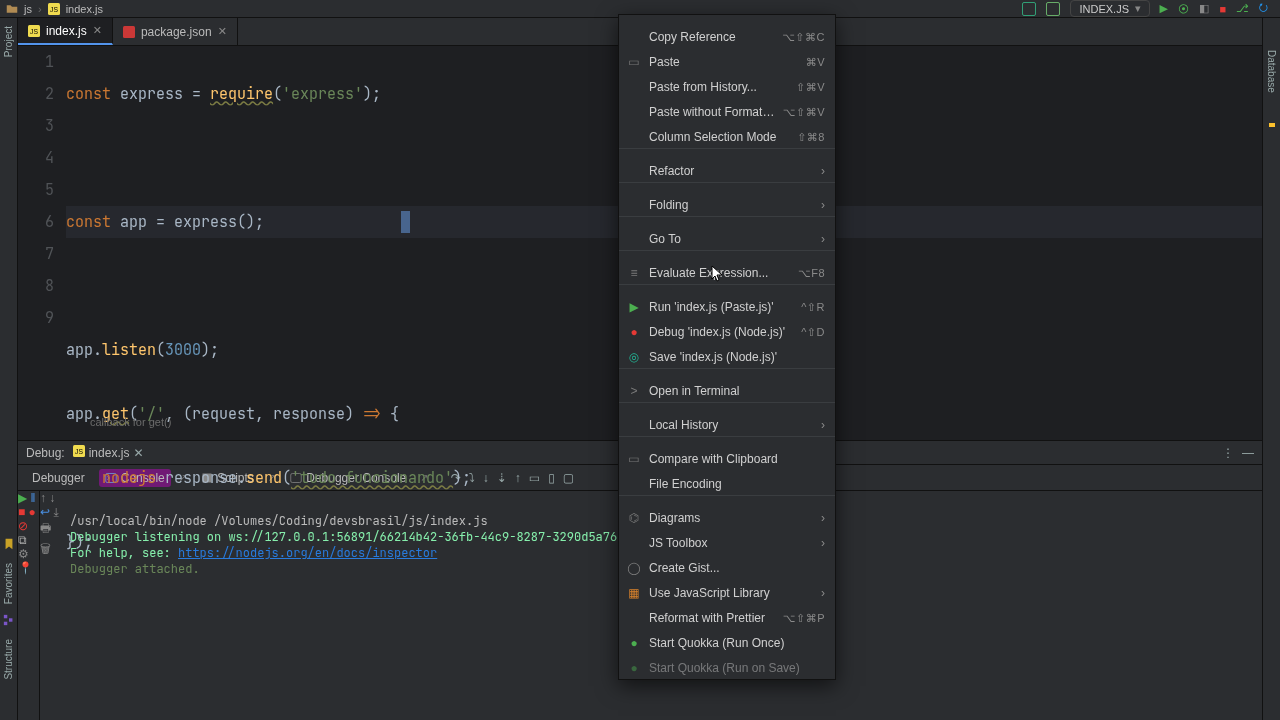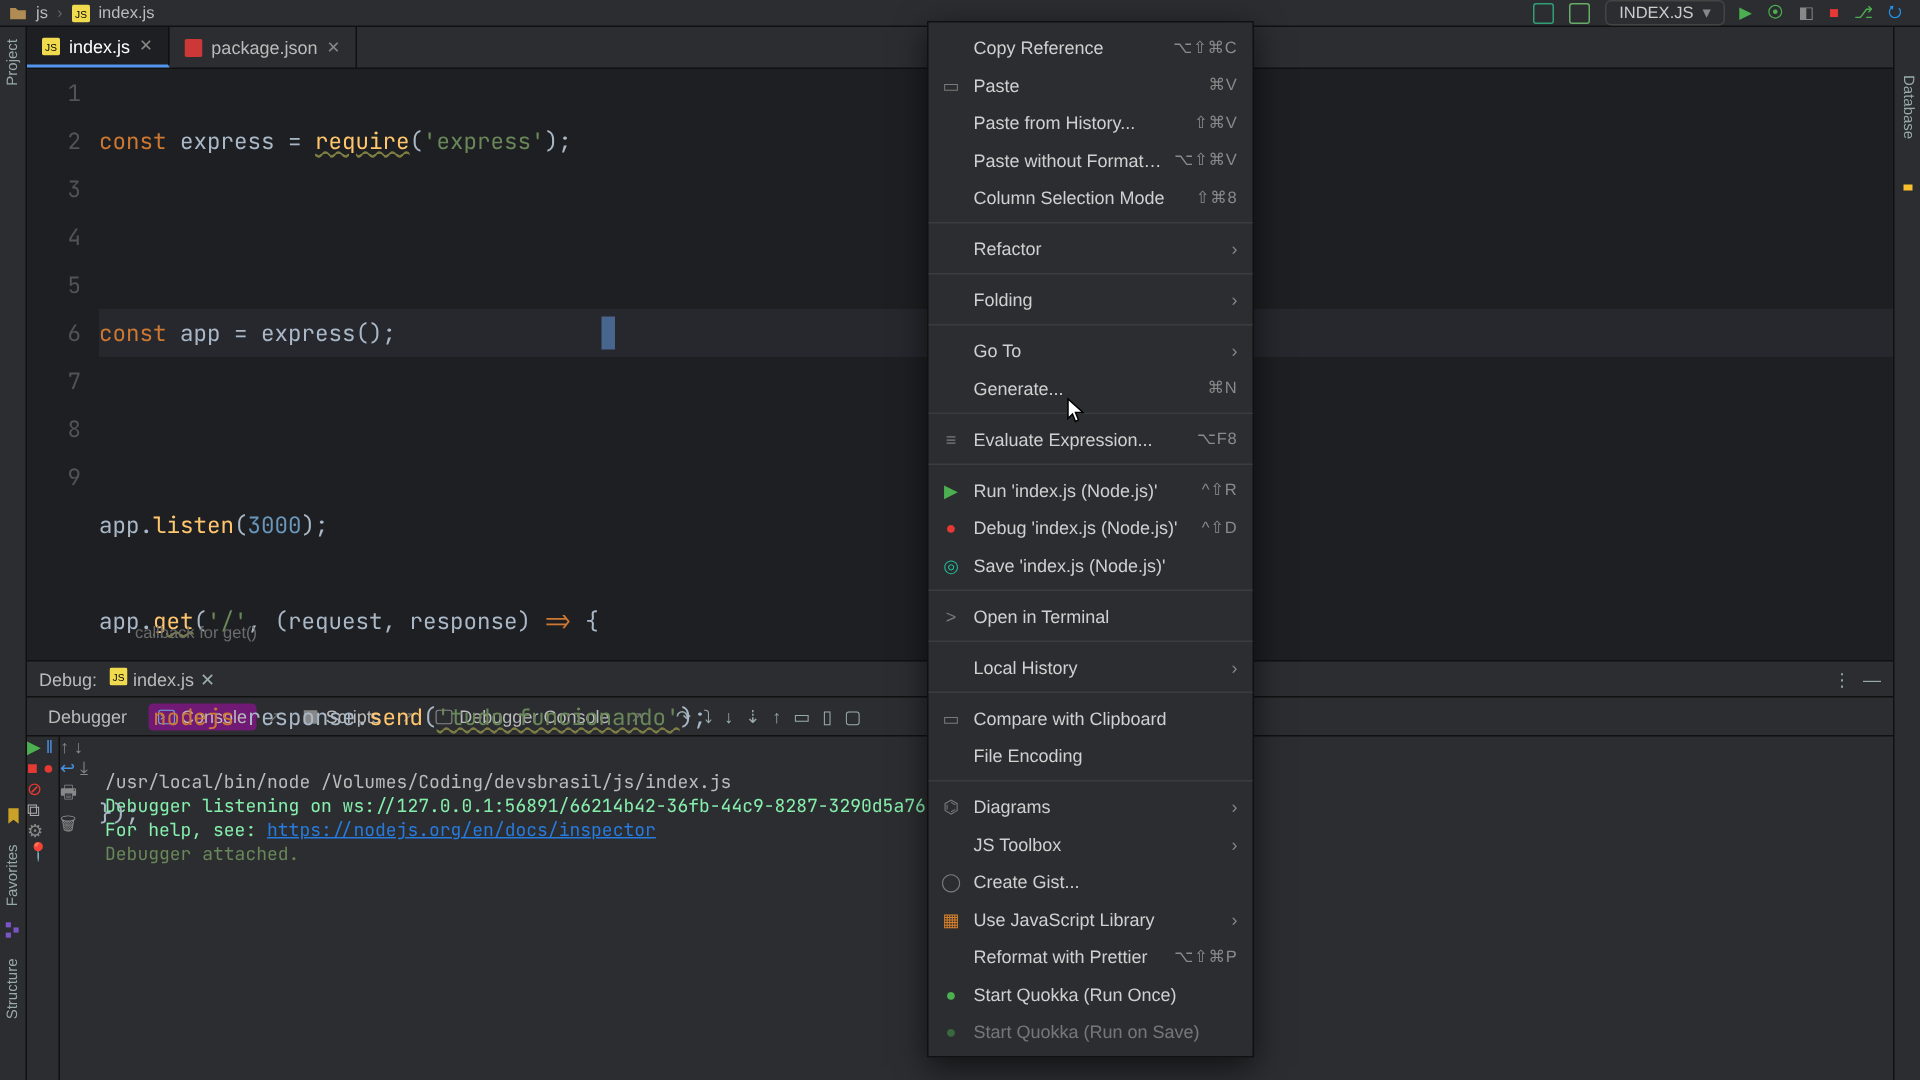--- a/index.html
+++ b/index.html
@@ -139,7 +139,7 @@
     z-index: 100;
   }
   .ctx .row {
-    display: flex; align-items: center; gap: 8px;
+    display: flex; align-items: flex-end; gap: 8px;
     height: 25px; padding: 0 10px 0 8px; cursor: pointer;
   }
   .ctx .ico { width: 14px; text-align: center; color: #7a7a7a; flex-shrink: 0; }

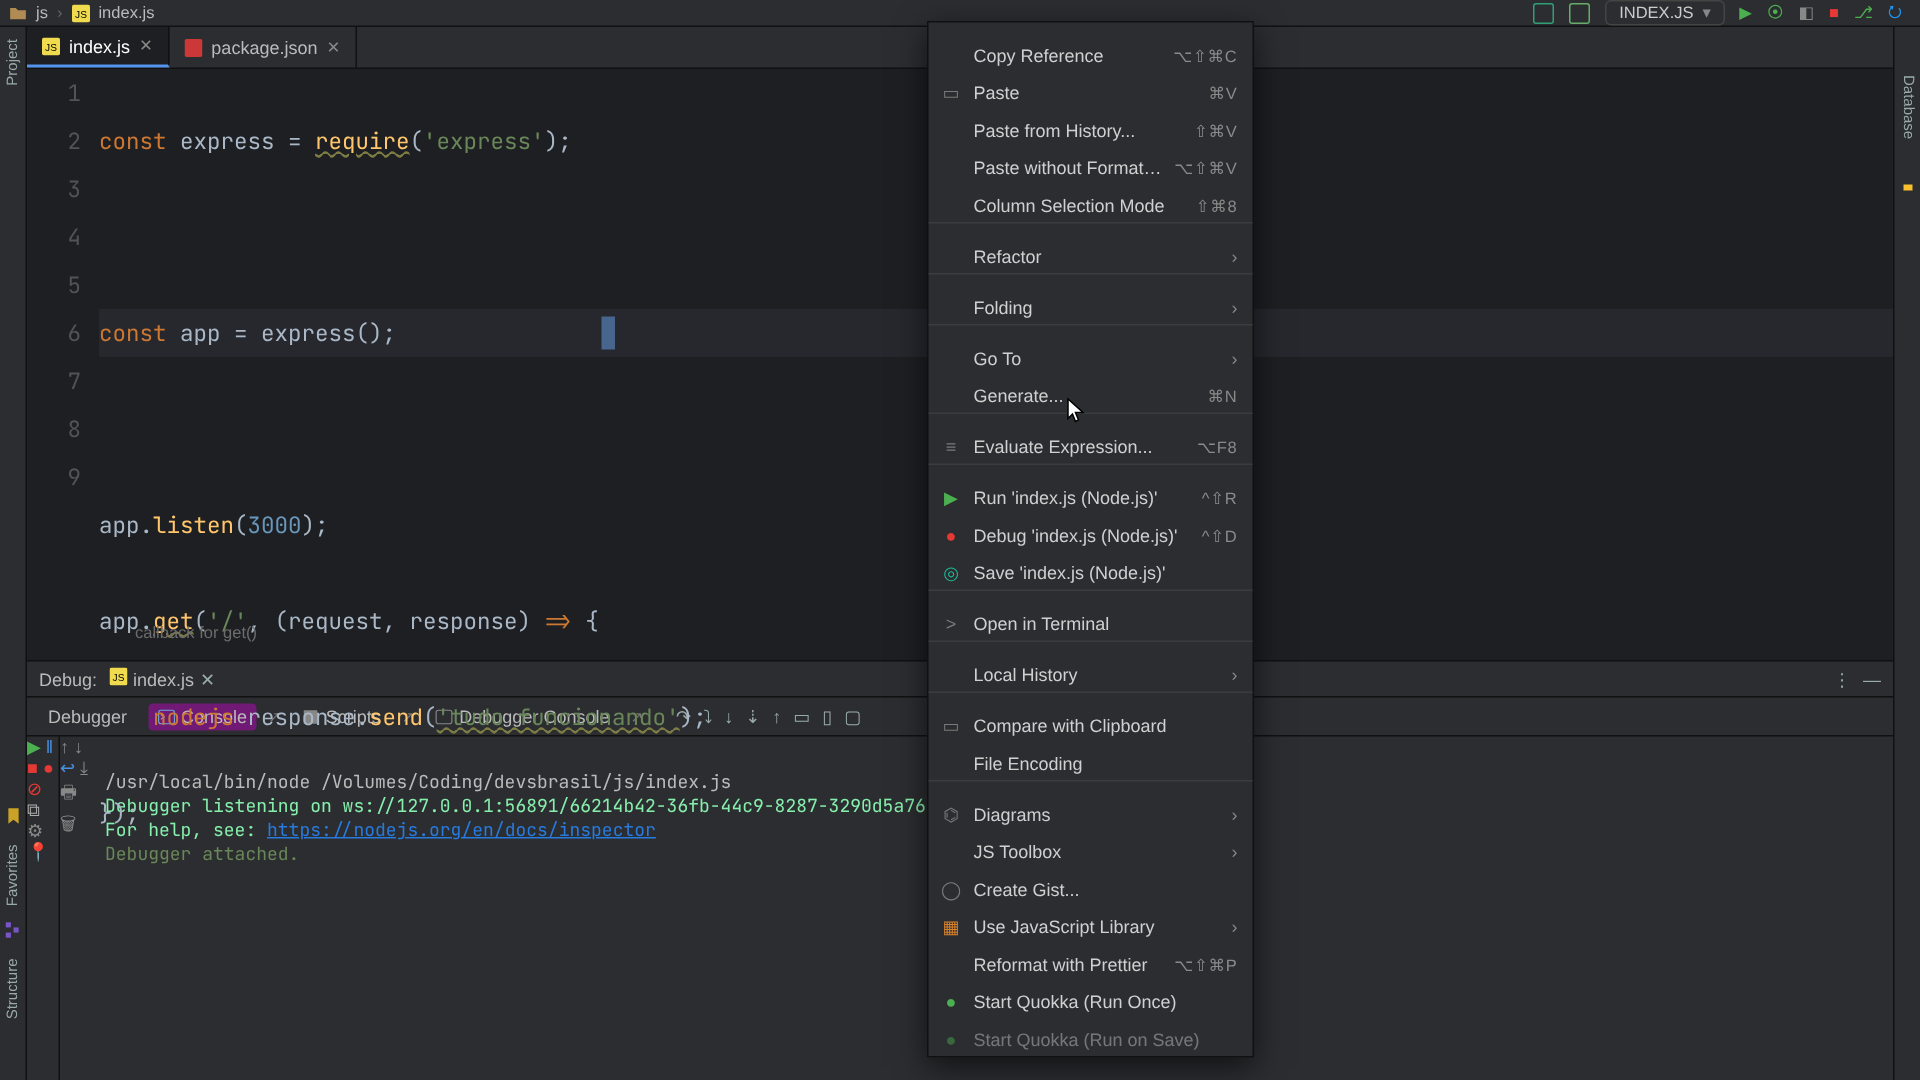--- a/index.html
+++ b/index.html
@@ -410,11 +410,6 @@
       <span class="lbl">Go To</span>
       <span class="sub">›</span>
     </div>
-    <div class="row">
-      <span class="ico"></span>
-      <span class="lbl">Generate...</span>
-      <span class="sc">⌘N</span>
-    </div>
     <div class="sep"></div>
     <div class="row">
       <span class="ico">≡</span>

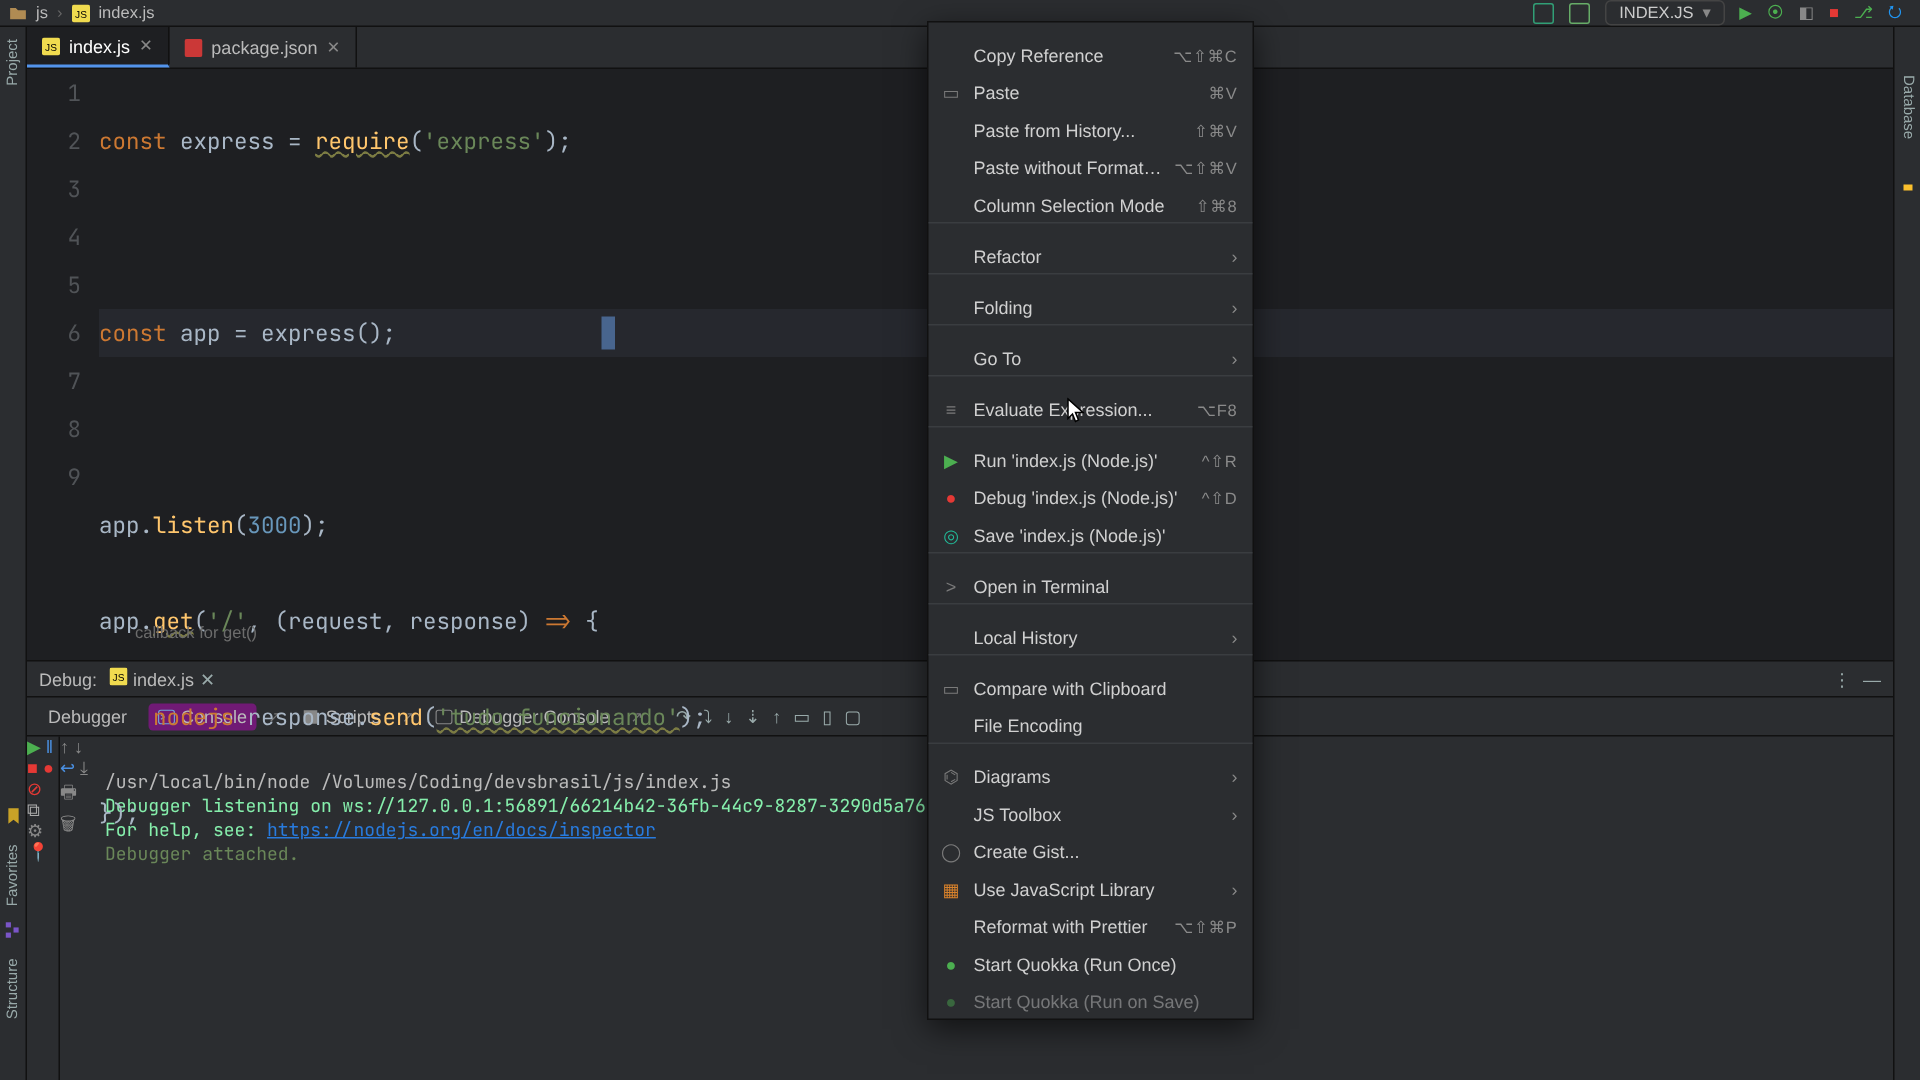--- a/index.html
+++ b/index.html
@@ -419,7 +419,7 @@
     <div class="sep"></div>
     <div class="row">
       <span class="ico green">▶</span>
-      <span class="lbl">Run 'index.js (Node.js)'</span>
+      <span class="lbl">Run 'index.js (Paste.js)'</span>
       <span class="sc">^⇧R</span>
     </div>
     <div class="row">

